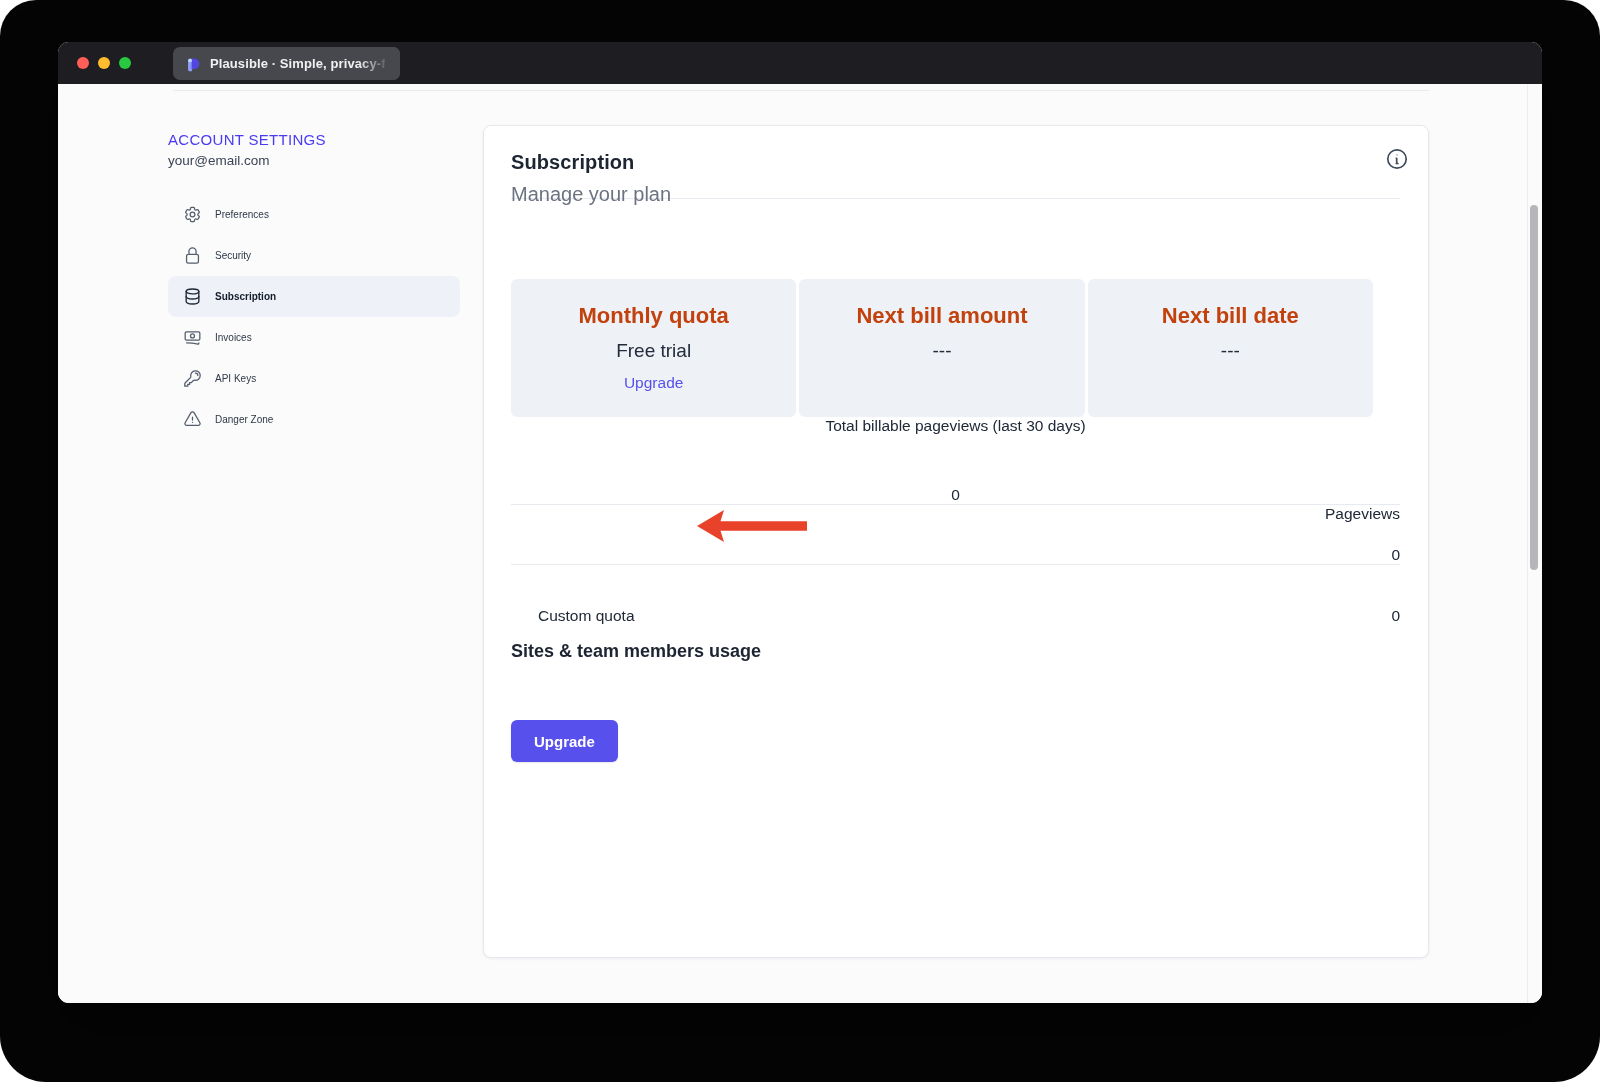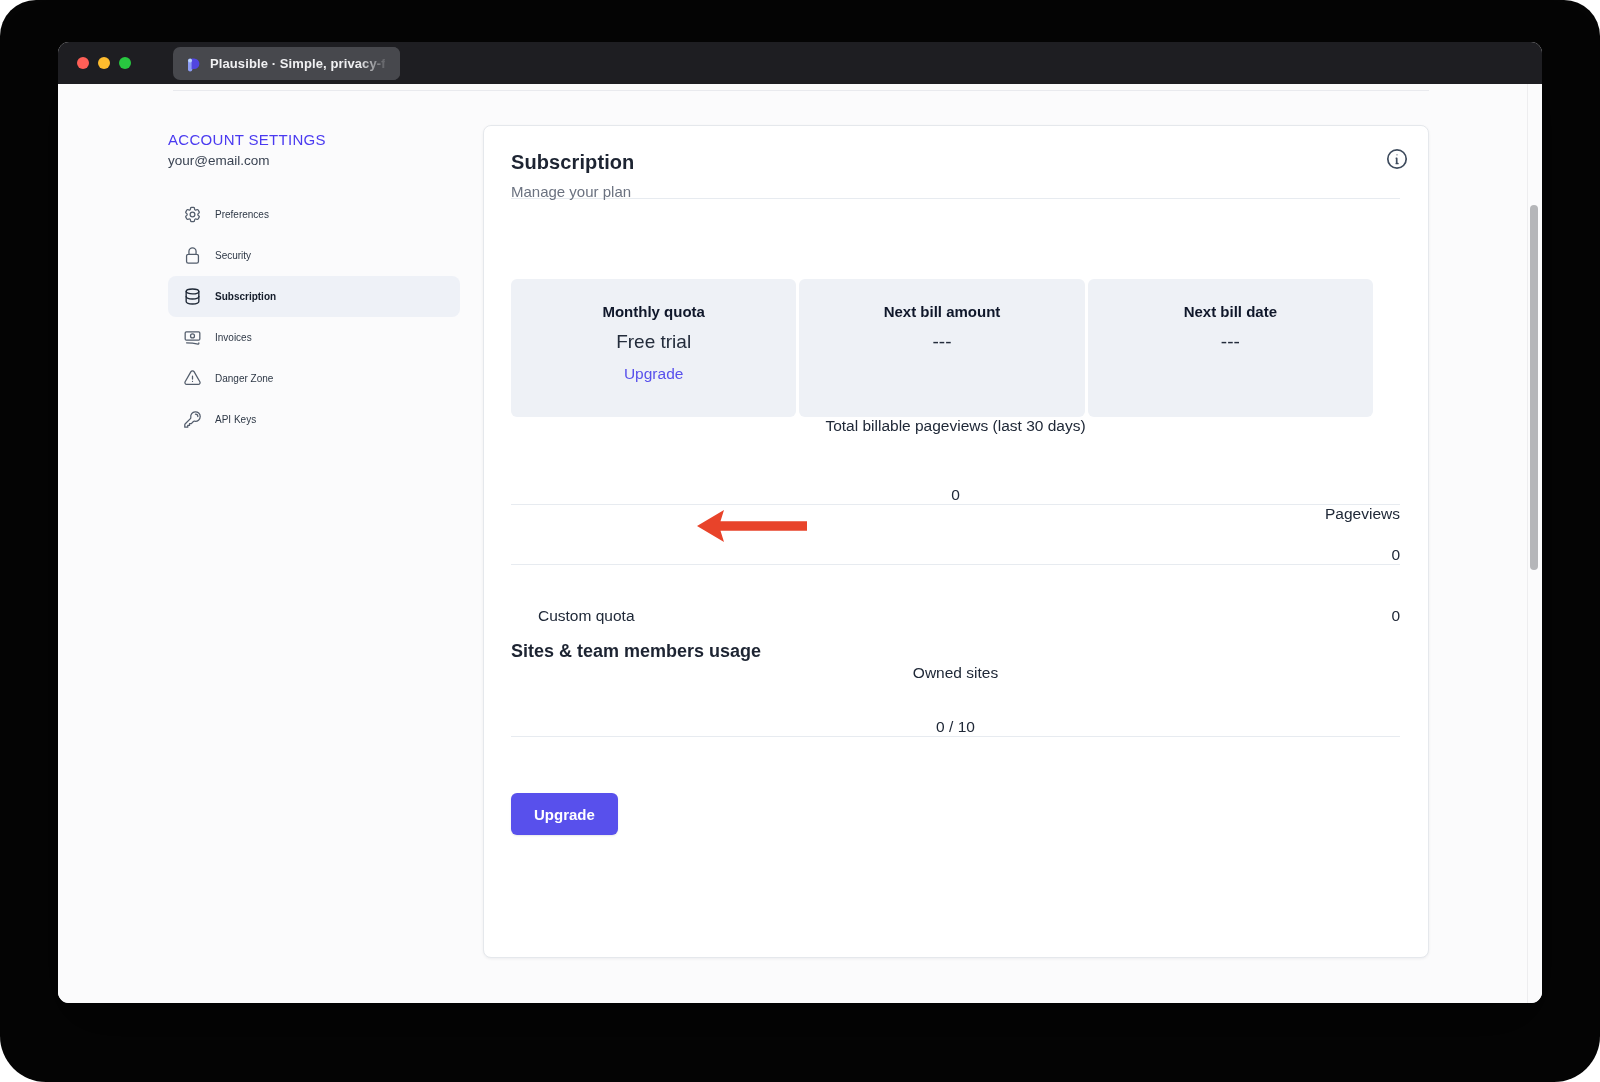--- a/index.html
+++ b/index.html
@@ -72,7 +72,7 @@
   .card-inner { position:relative; padding:0 28px 0 27px; height:100%; }
   .card-hdr { padding-top:25px; height:72px; position:relative; }
   .card-title { font-size:20px; font-weight:700; color:#1d2432; letter-spacing:.1px; }
-  .card-sub { font-size:15px; color:#6b7280; margin-top:9px; }
+  .card-sub { font-size:20px; color:#6b7280; margin-top:9px; }
   .info-btn {
     position:absolute; right:-9px; top:21px; width:24px; height:24px;
     color:#3f4c5e; cursor:pointer; background:none; border:none; display:flex;

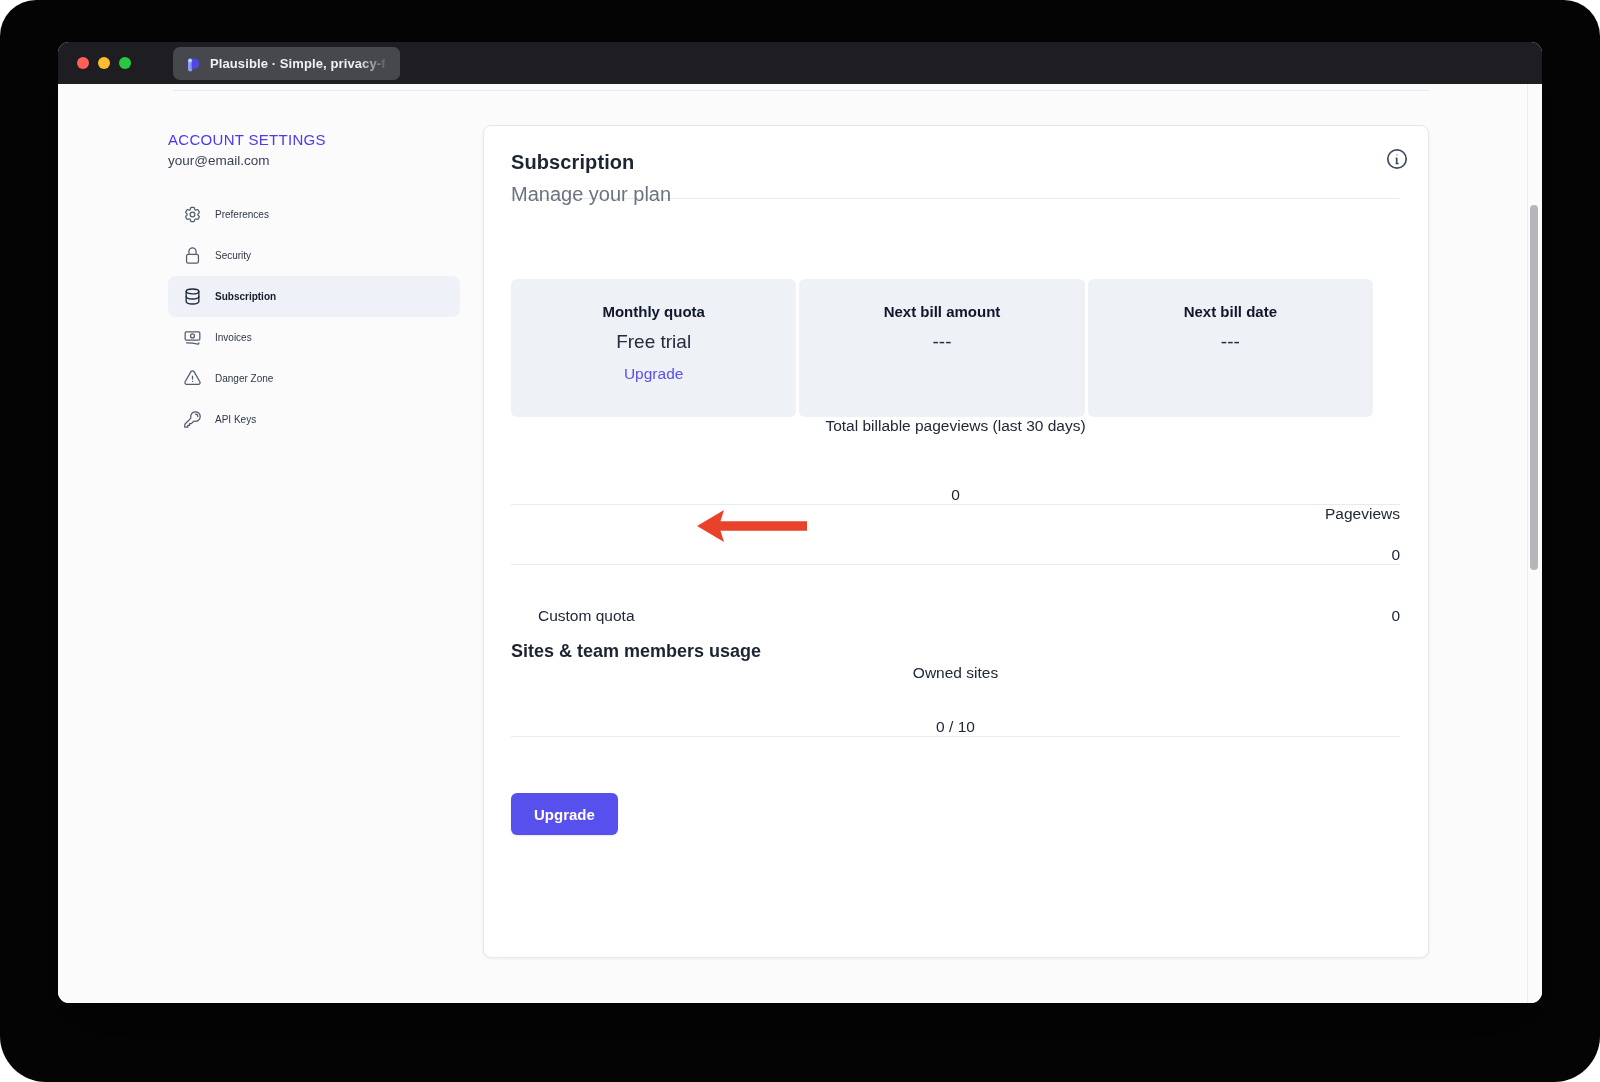--- a/index.html
+++ b/index.html
@@ -84,7 +84,7 @@
     background:#eef1f6; border-radius:6px; display:flex; flex-direction:column;
     align-items:center; padding-top:24px;
   }
-  .quota-h { font-size:15px; font-weight:700; color:#0f172a; }
+  .quota-h { font-size:22px; font-weight:700; color:#c2410c; }
   .quota-v { font-size:19px; color:#232c3b; margin-top:11px; }
   .quota-link { font-size:15.5px; color:#5850ec; margin-top:12px; text-decoration:none; cursor:pointer; }
 

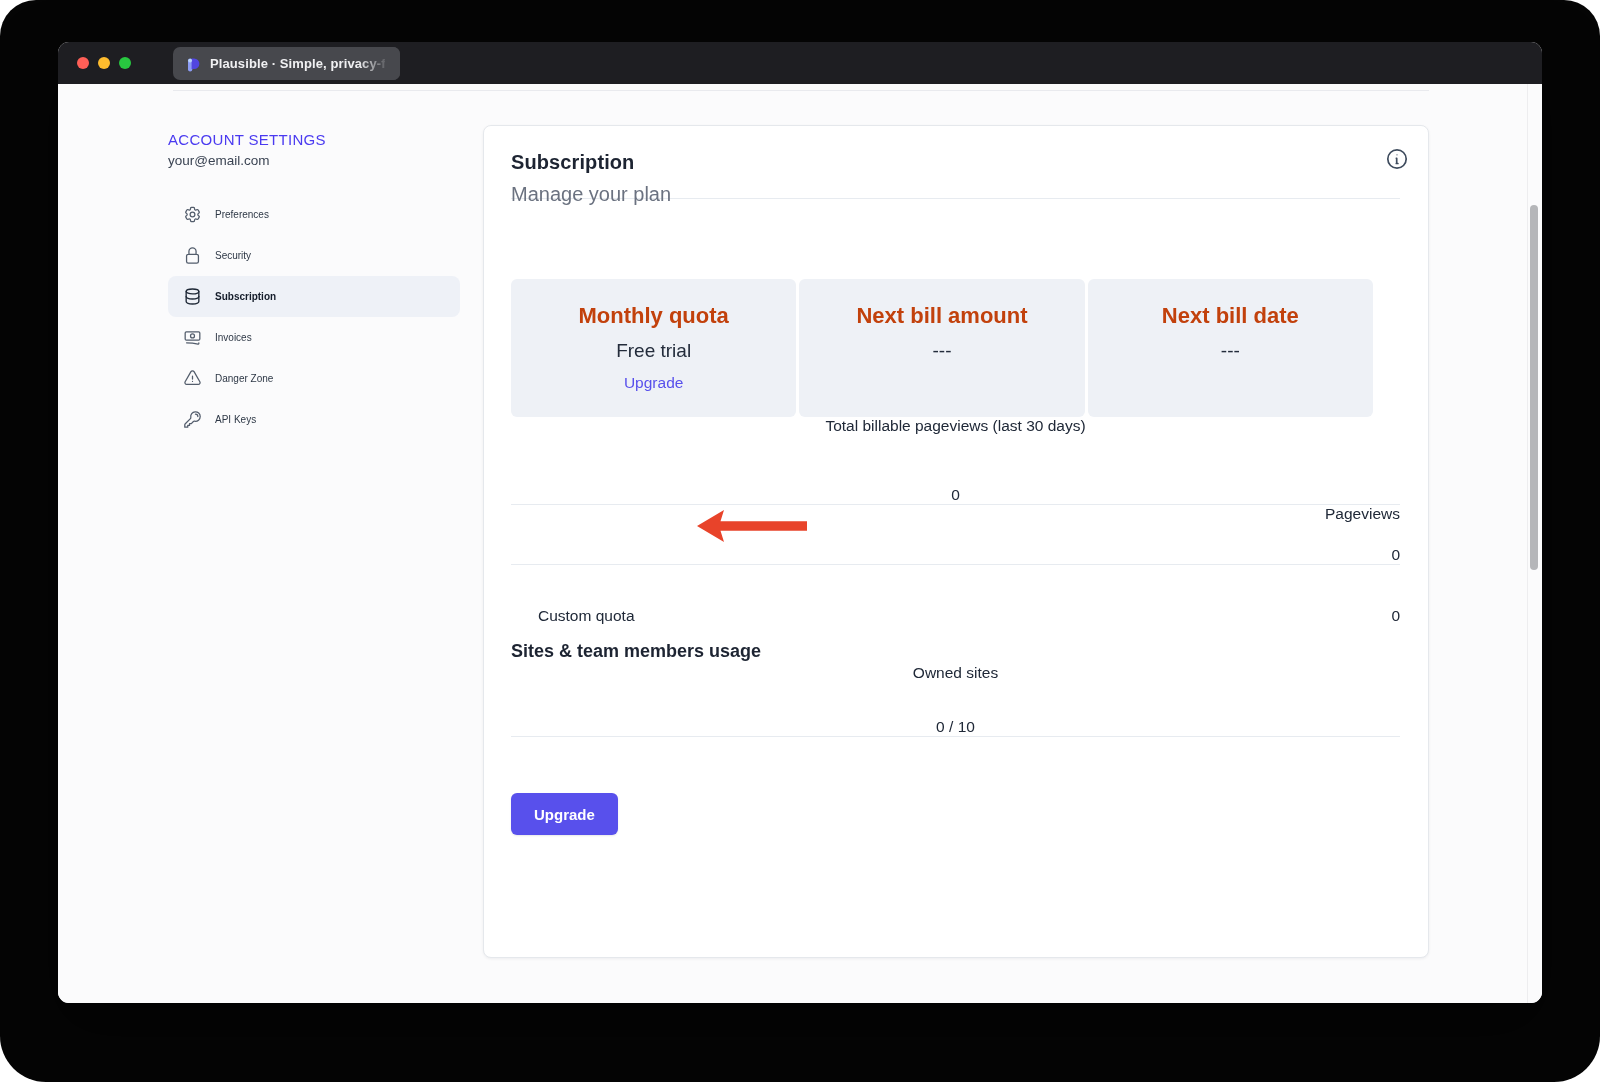--- a/index.html
+++ b/index.html
@@ -186,19 +186,19 @@
           <div class="sb-item">
             <span class="sb-icon">
               <svg viewBox="0 0 24 24" fill="none" stroke="currentColor" stroke-width="1.6" stroke-linecap="round" stroke-linejoin="round">
+                <path d="M15.75 5.25a3 3 0 0 1 3 3m3 0a6 6 0 0 1-7.029 5.912c-.563-.097-1.159.026-1.563.43L10.5 17.25H8.25v2.25H6v2.25H2.25v-2.818c0-.597.237-1.17.659-1.591l6.499-6.499c.404-.404.527-1 .43-1.563A6 6 0 1 1 21.75 8.25Z"></path>
+              </svg>
+            </span>
+            <span class="sb-label">API Keys</span>
+          </div>
+
+          <div class="sb-item">
+            <span class="sb-icon">
+              <svg viewBox="0 0 24 24" fill="none" stroke="currentColor" stroke-width="1.6" stroke-linecap="round" stroke-linejoin="round">
                 <path d="M12 9v3.75m-9.303 3.376c-.866 1.5.217 3.374 1.948 3.374h14.71c1.73 0 2.813-1.874 1.948-3.374L13.949 3.378c-.866-1.5-3.032-1.5-3.898 0L2.697 16.126ZM12 15.75h.008v.008H12v-.008Z"></path>
               </svg>
             </span>
             <span class="sb-label">Danger Zone</span>
-          </div>
-
-          <div class="sb-item">
-            <span class="sb-icon">
-              <svg viewBox="0 0 24 24" fill="none" stroke="currentColor" stroke-width="1.6" stroke-linecap="round" stroke-linejoin="round">
-                <path d="M15.75 5.25a3 3 0 0 1 3 3m3 0a6 6 0 0 1-7.029 5.912c-.563-.097-1.159.026-1.563.43L10.5 17.25H8.25v2.25H6v2.25H2.25v-2.818c0-.597.237-1.17.659-1.591l6.499-6.499c.404-.404.527-1 .43-1.563A6 6 0 1 1 21.75 8.25Z"></path>
-              </svg>
-            </span>
-            <span class="sb-label">API Keys</span>
           </div>
 
         </nav>

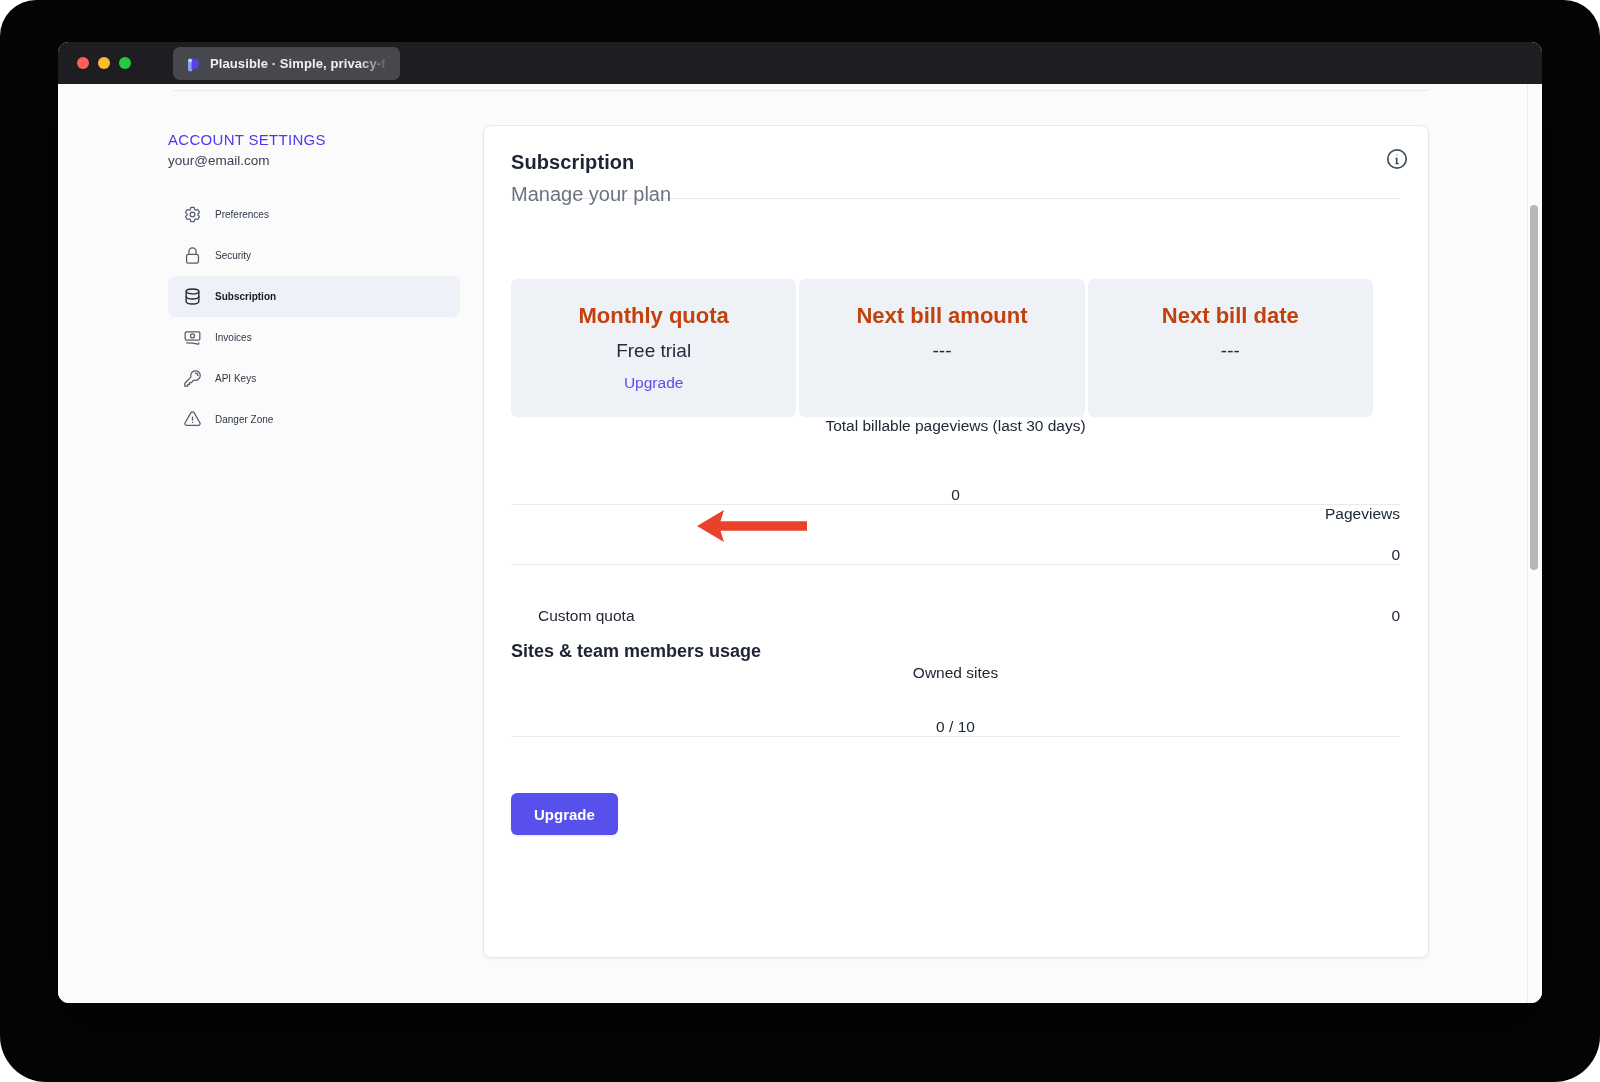--- a/index.html
+++ b/index.html
@@ -256,10 +256,6 @@
 
           <h3 class="section-h">Sites &amp; team members usage</h3>
 
-          <div class="u-row h-73 row-b">
-            <span>Owned sites</span>
-            <span class="val">0 / 10</span>
-          </div>
 
           <button class="upgrade-btn">Upgrade</button>
 

